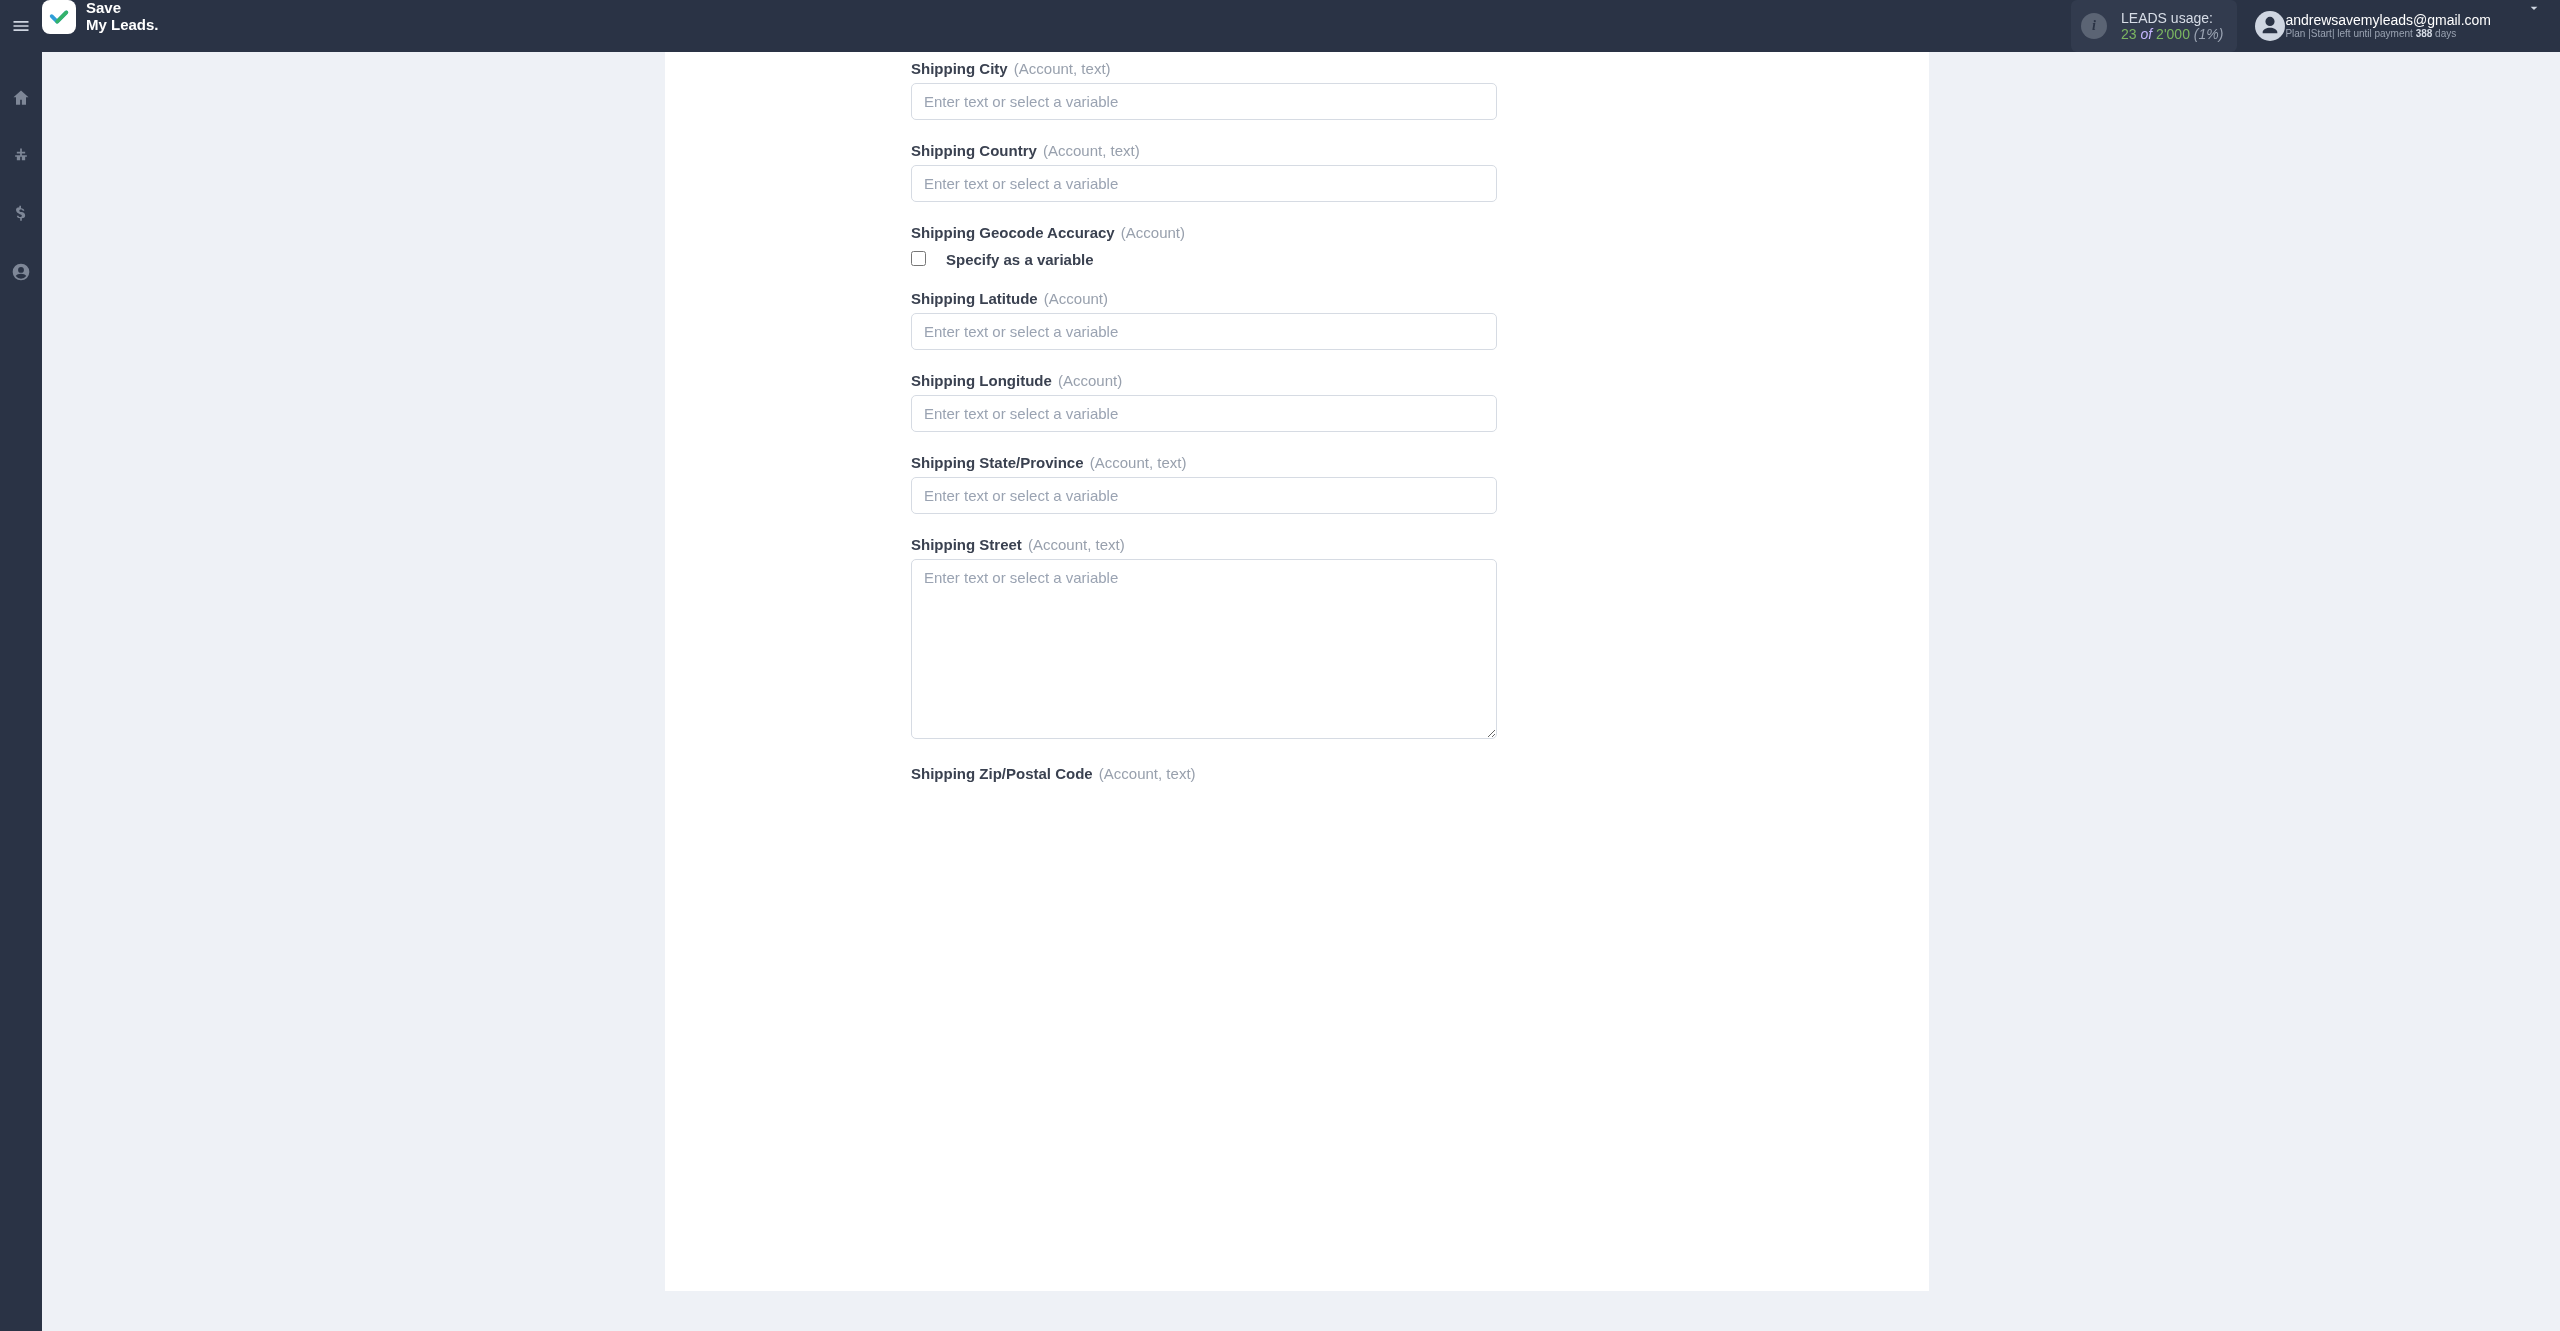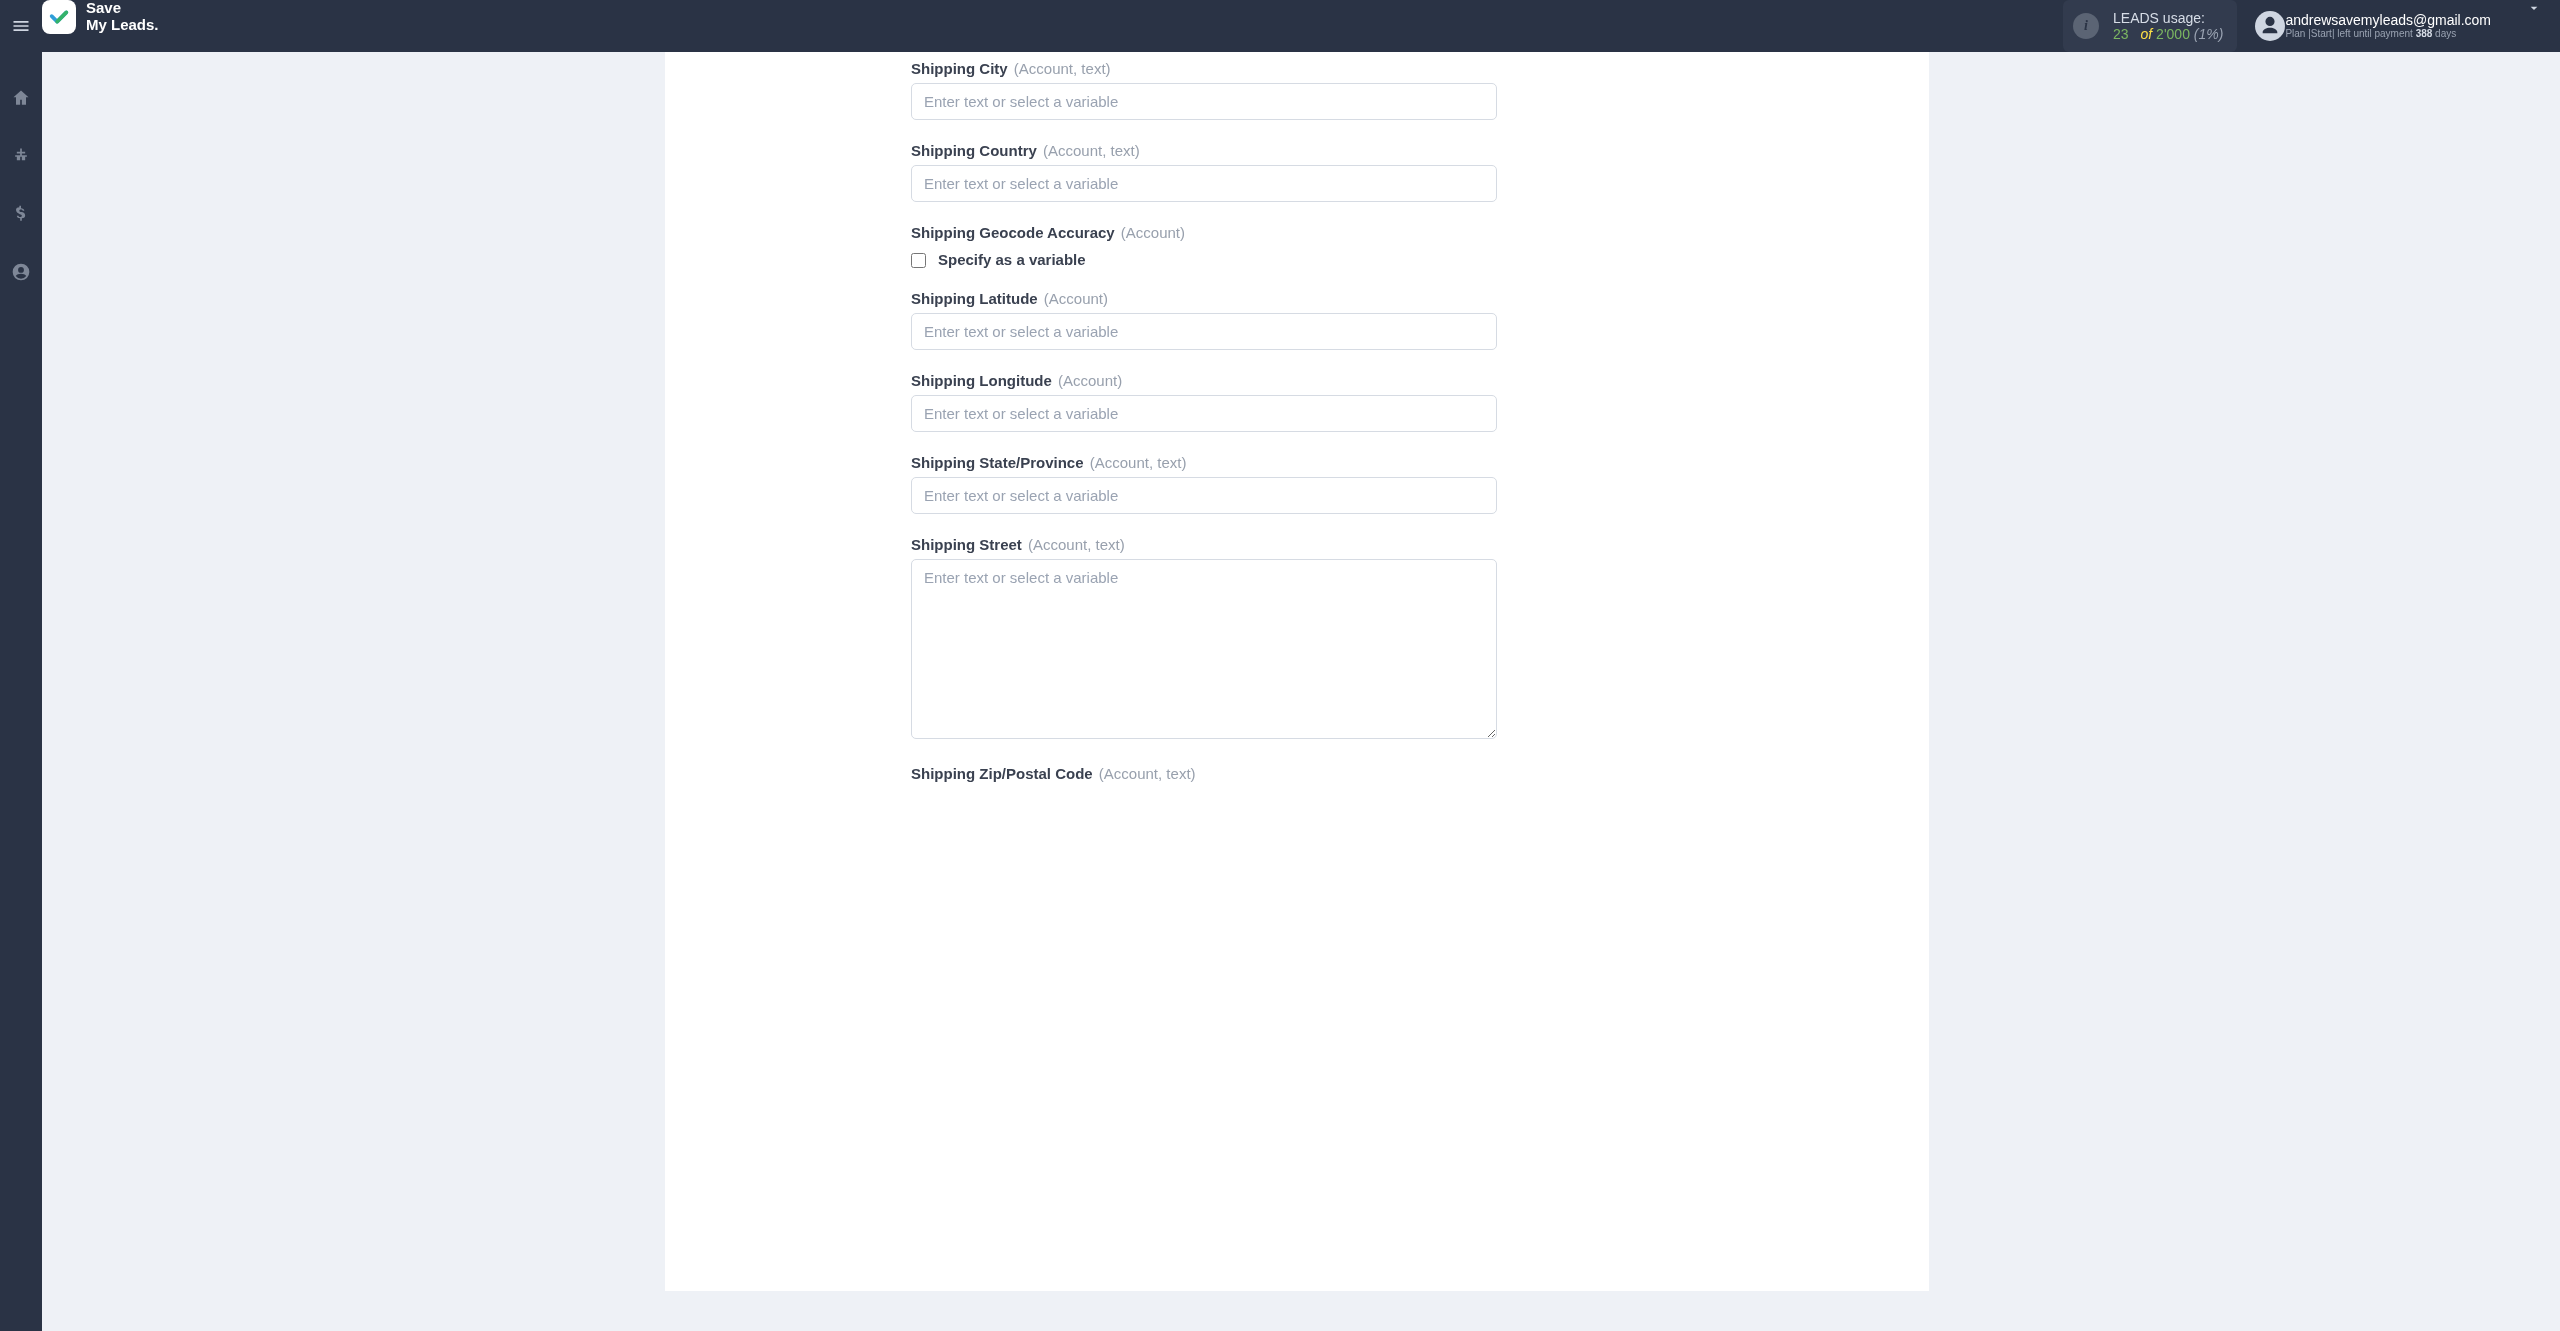--- a/index.html
+++ b/index.html
@@ -38,7 +38,7 @@
 .usage-text .line1 { color: #d7dde7; }
 .usage-text .line2 { color: #9aa3b2; }
 .usage-text .line2 .used { color: #7bb661; }
-.usage-text .line2 .of   { color: #fde047; font-style: italic; margin-left: 8px; }
+.usage-text .line2 .of   { color: #c4b5fd; font-style: italic; }
 .usage-text .line2 .limit{ color: #7bb661; }
 .usage-text .line2 .pct  { color: #9aa3b2; font-style: italic; }
 

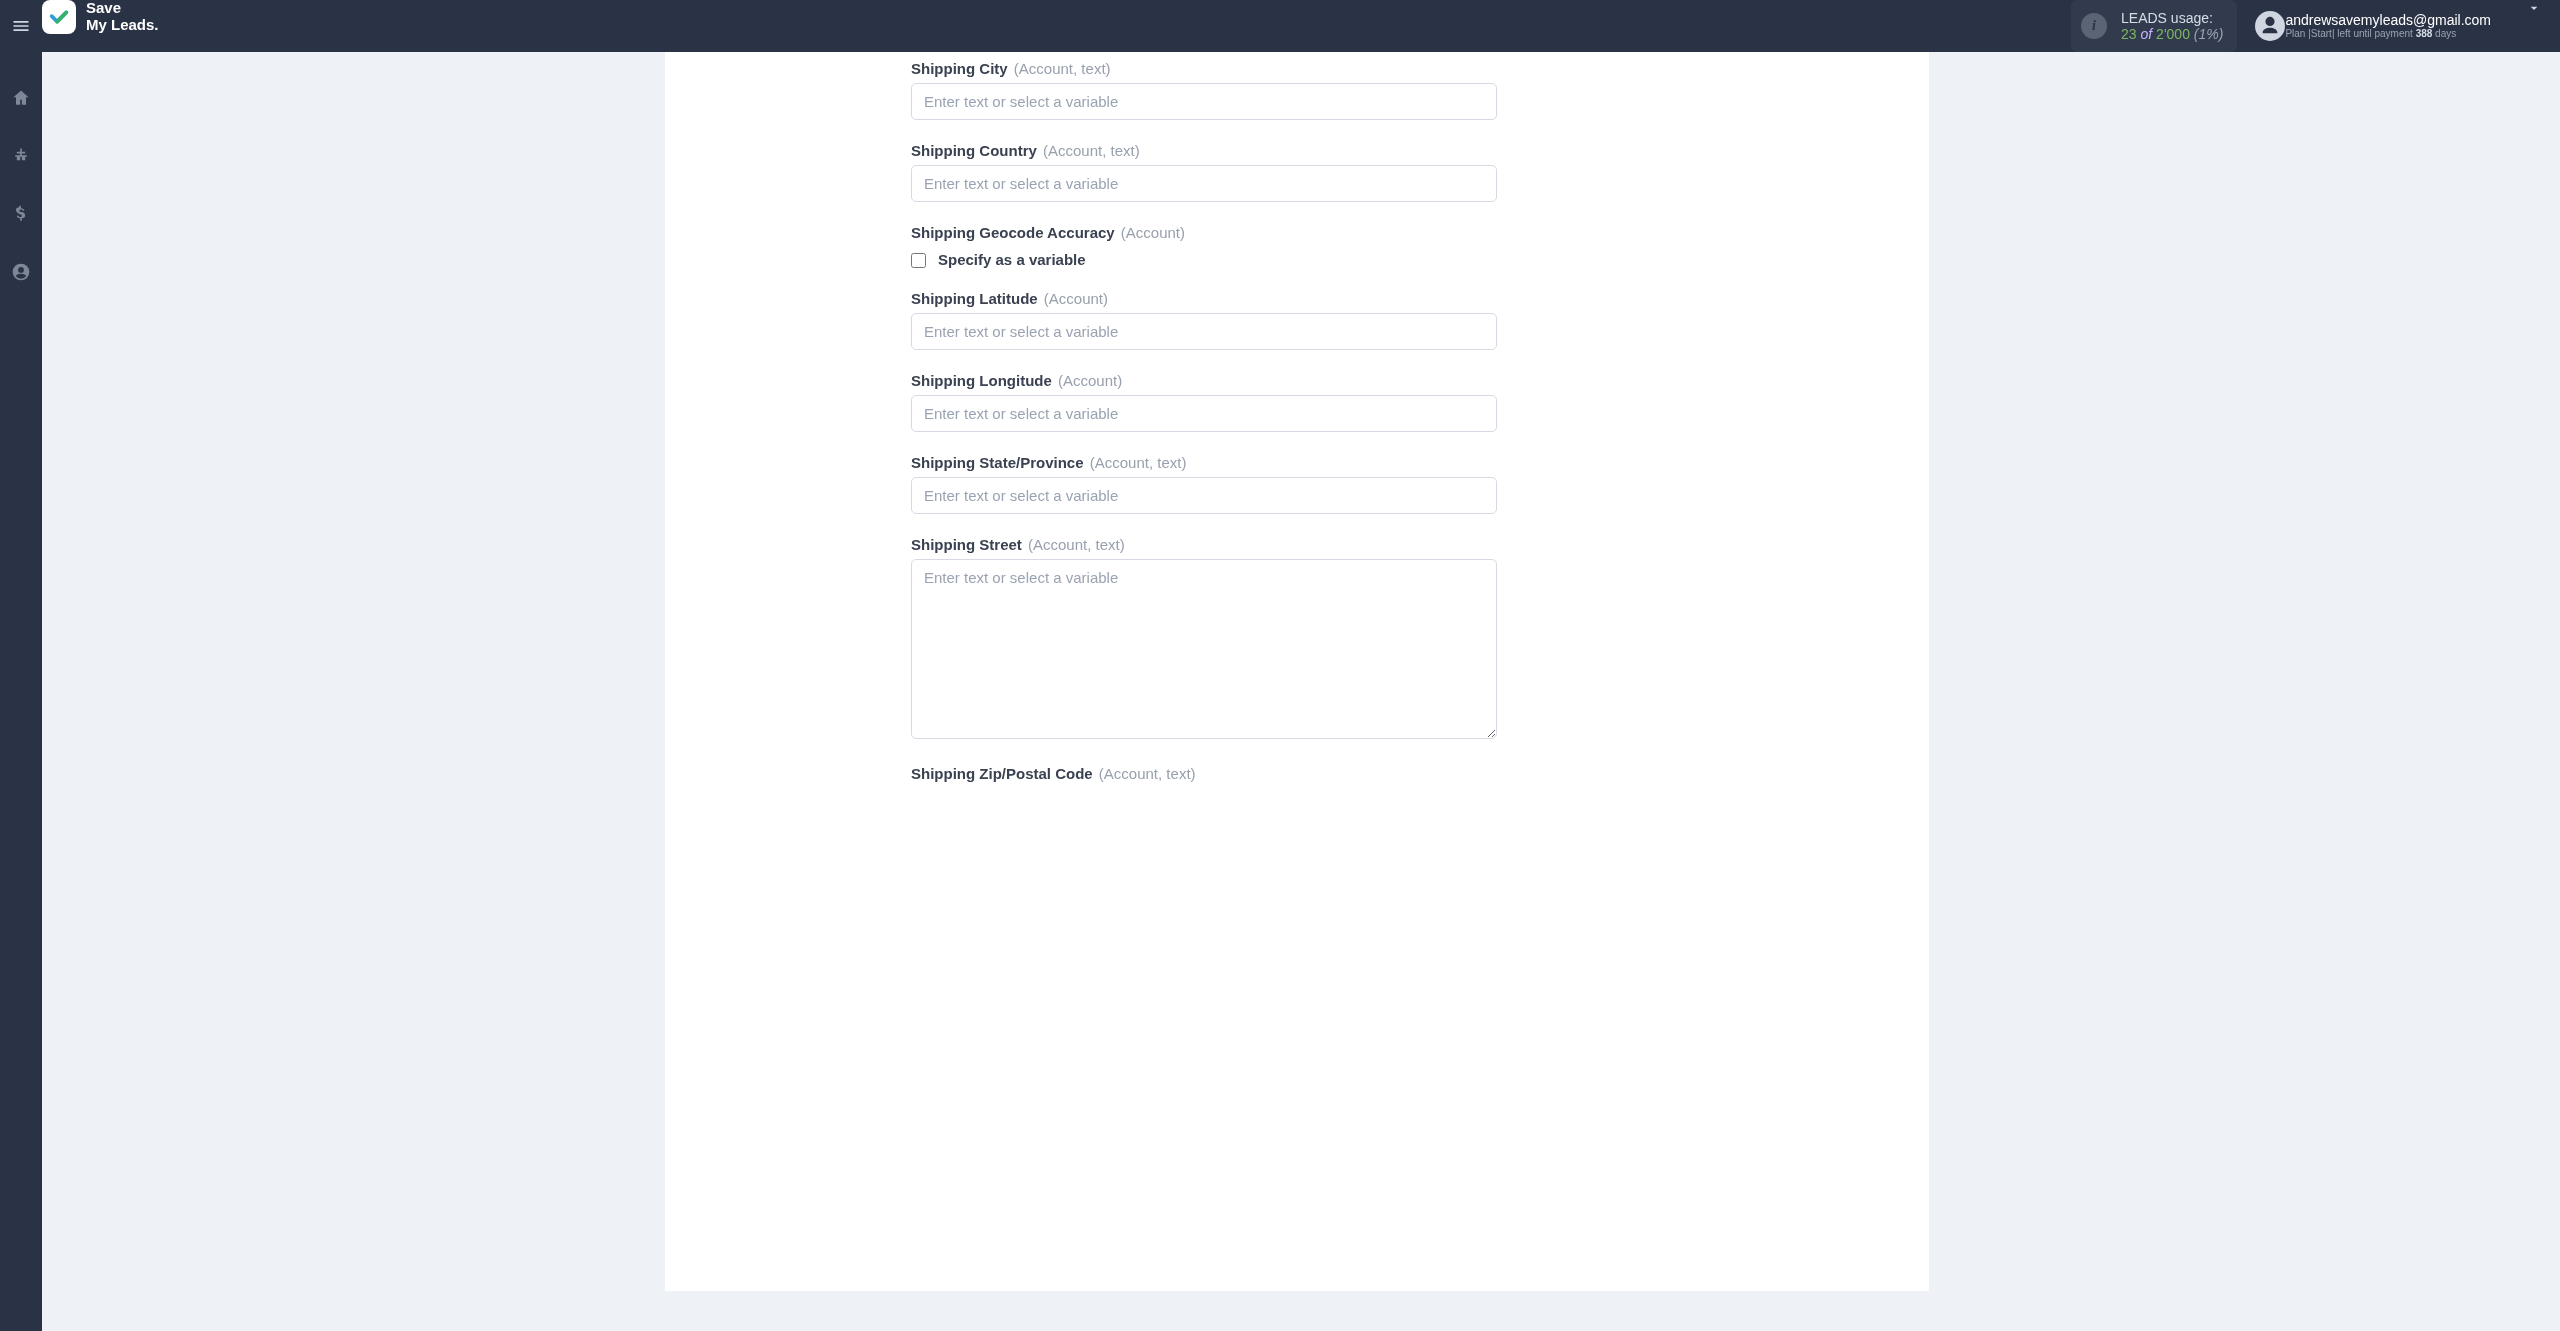--- a/index.html
+++ b/index.html
@@ -106,7 +106,7 @@
 .select-box svg { width: 14px; height: 14px; fill: #6b7280; }
 
 .checkbox-row {
-  display: flex; align-items: flex-end; gap: 12px; margin-top: 10px;
+  display: flex; align-items: flex-start; gap: 20px; margin-top: 10px;
   font-size: 15px; color: #3a4150; font-weight: 600;
 }
 .checkbox-row input[type=checkbox] {

